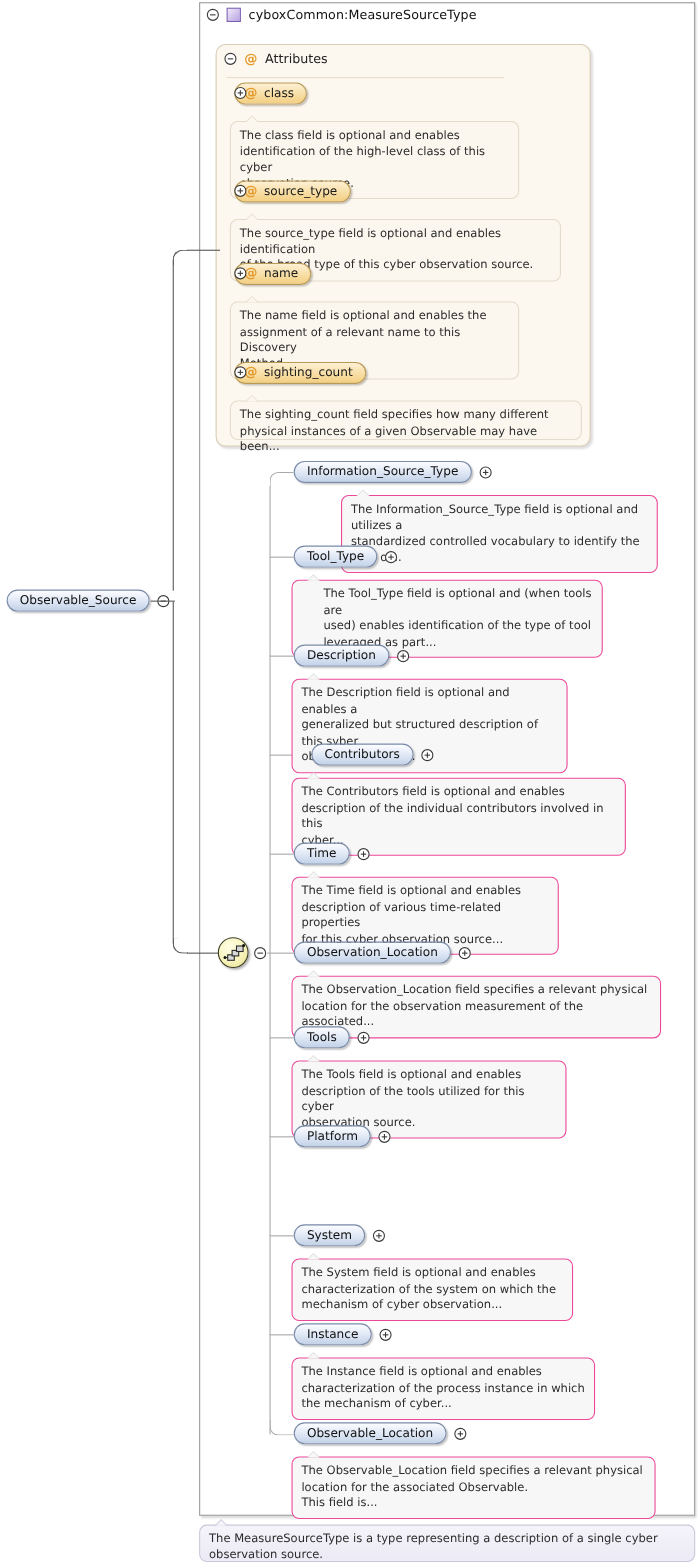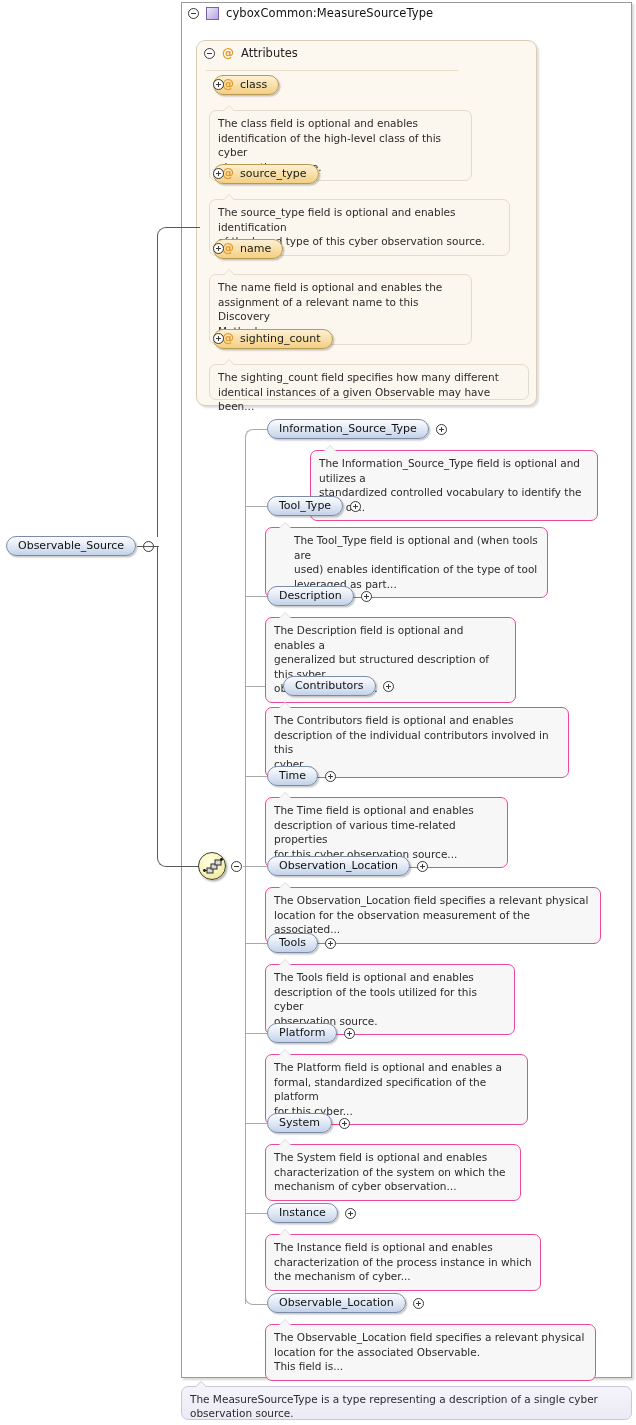--- a/index.html
+++ b/index.html
@@ -261,7 +261,7 @@
     <span class="circ plus"></span>
   </div>
   <div class="doc doc-cream" style="left:209px; top:364px; width:320px; height:36px;">The sighting_count field specifies how many different
-identical instances of a given Observable may have been...</div>
+physical instances of a given Observable may have been...</div>
 
   <div class="root-row">
     <span class="el-pill">Observable_Source</span>

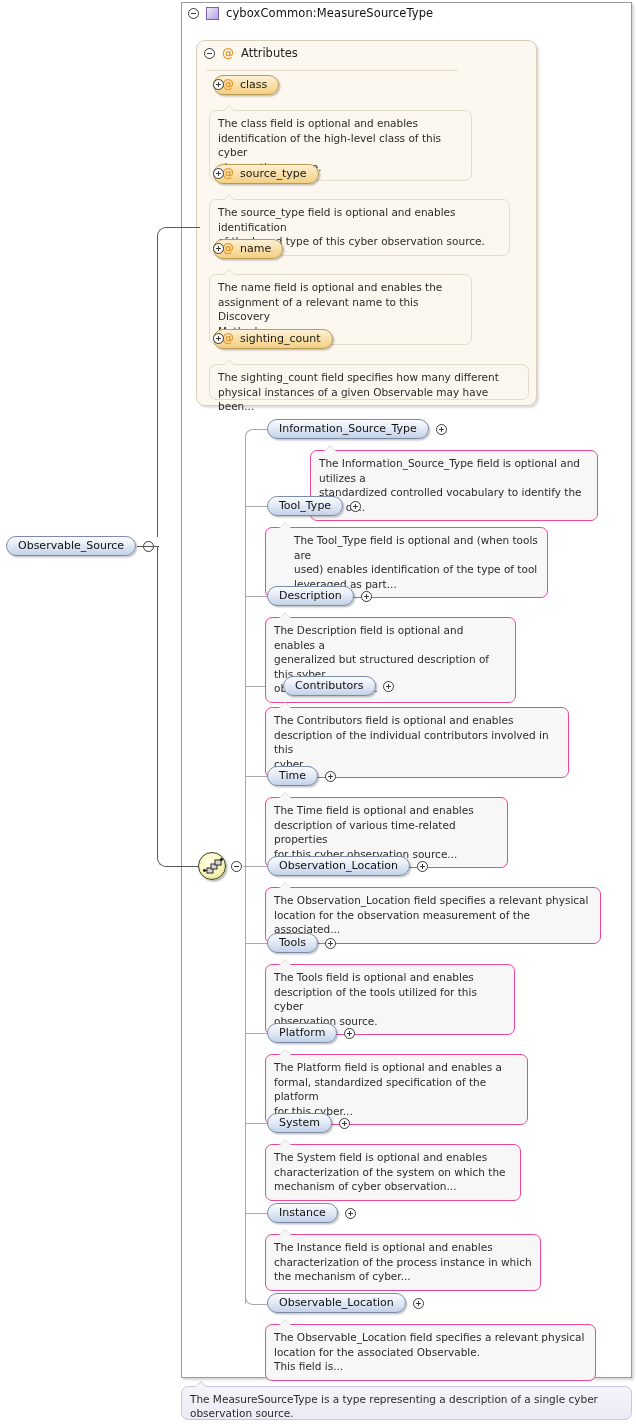--- a/index.html
+++ b/index.html
@@ -363,9 +363,6 @@
     <span class="el-pill">Platform</span>
     <span class="circ plus"></span>
   </div>
-  <div class="doc doc-grey" style="left:265px; top:1054px; width:263px;">The Platform field is optional and enables a
-formal, standardized specification of the platform
-for this cyber...</div>
 
   <div class="el-row" style="left:267px; top:1113px;">
     <span class="el-pill">System</span>

